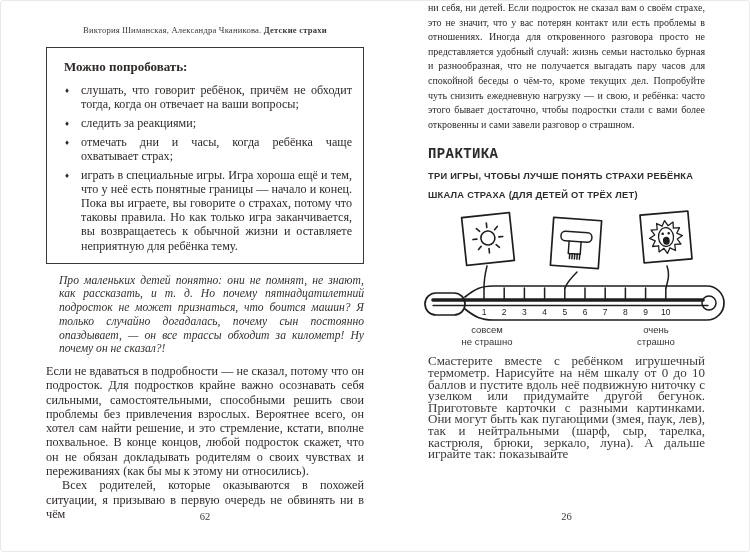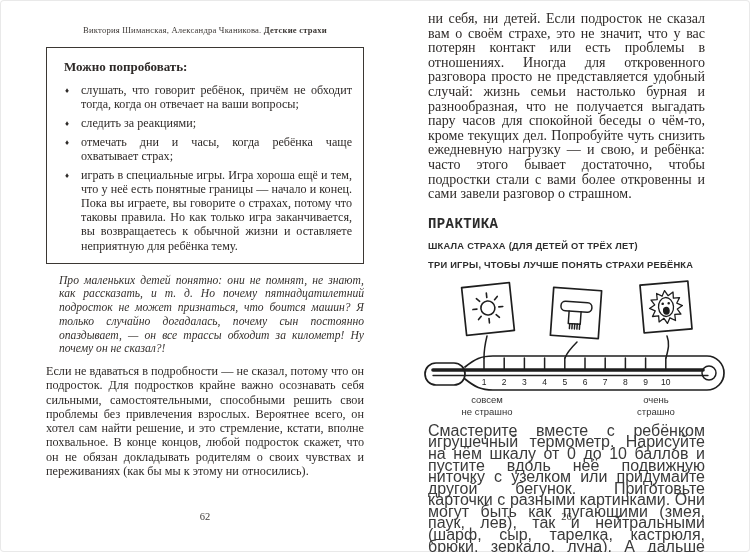--- a/index.html
+++ b/index.html
@@ -26,7 +26,7 @@
   .italic-note{margin:10px 0 0 13px;font-style:italic;font-size:11.6px;line-height:13.7px;text-align:justify;color:#35312e;}
   .body-para{margin:8px 0 0 0;font-size:12.2px;line-height:14.3px;text-align:justify;}
   .body-para.indent{margin-top:0;text-indent:16px;}
-  .col.right .body-para{margin-top:12px;font-size:14px;line-height:14.6px;}
+  .col.right .body-para{margin-top:1px;font-size:10px;line-height:14.6px;}
 
   .practice-h{margin:14px 0 0 0;font-family:Liberation Mono, monospace;
     font-size:14px;font-weight:600;letter-spacing:.4px;color:#2b2b2b;}

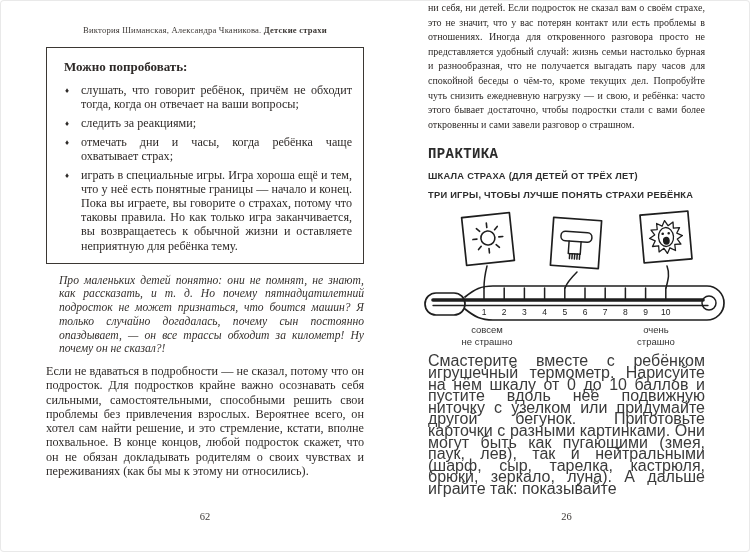--- a/index.html
+++ b/index.html
@@ -87,8 +87,8 @@
     <p class="body-para">ни себя, ни детей. Если подросток не сказал вам о своём страхе, это не значит, что у вас потерян контакт или есть проблемы в отношениях. Иногда для откровенного разговора просто не представляется удобный случай: жизнь семьи настолько бурная и разнообразная, что не получается выгадать пару часов для спокойной беседы о чём-то, кроме текущих дел. Попробуйте чуть снизить ежедневную нагрузку — и свою, и ребёнка: часто этого бывает достаточно, чтобы подростки стали с вами более откровенны и сами завели разговор о страшном.</p>
 
     <h2 class="practice-h">ПРАКТИКА</h2>
+    <div class="practice-sub">ТРИ ИГРЫ, ЧТОБЫ ЛУЧШЕ ПОНЯТЬ СТРАХИ РЕБЁНКА</div>
     <div class="practice-sub">ШКАЛА СТРАХА (ДЛЯ ДЕТЕЙ ОТ ТРЁХ ЛЕТ)</div>
-    <div class="practice-sub">ТРИ ИГРЫ, ЧТОБЫ ЛУЧШЕ ПОНЯТЬ СТРАХИ РЕБЁНКА</div>
 
     <div class="illustration">
       <svg width="322" height="138" viewBox="0 0 322 138" fill="none" stroke="#1e1e1e" stroke-width="1.7" stroke-linecap="round" stroke-linejoin="round">

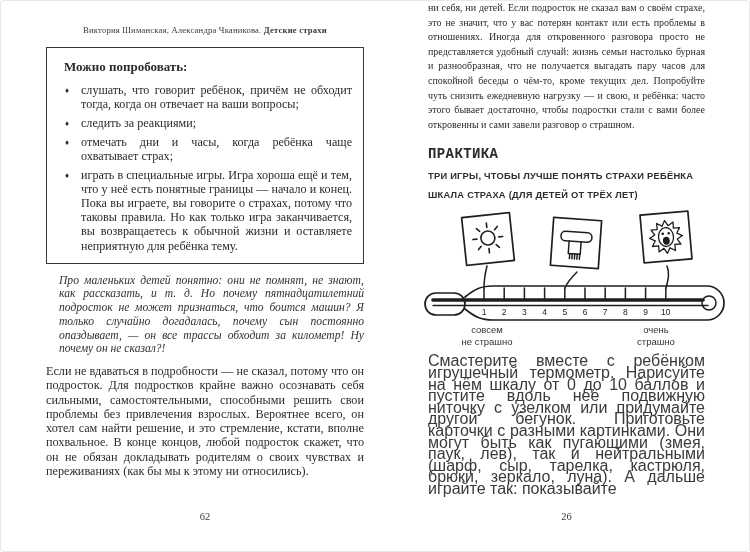--- a/index.html
+++ b/index.html
@@ -38,8 +38,8 @@
   .ill-label{font-family:"Liberation Sans","DejaVu Sans",sans-serif;font-size:9.5px;fill:#333;}
   .ill-num{font-family:"Liberation Sans","DejaVu Sans",sans-serif;font-size:8.5px;fill:#222;}
 
-  .sans-para{margin:7px 0 0 0;font-family:Liberation Sans, sans-serif;
-    font-size:16px;line-height:11.6px;text-align:justify;color:#3a3a3a;}
+  .sans-para{margin:7px 0 0 0;font-family:Liberation Serif, serif;
+    font-size:13px;line-height:11.6px;text-align:justify;color:#3a3a3a;}
 
   .page-num{position:absolute;top:511px;left:0;width:100%;text-align:center;font-size:10.5px;color:#3c3835;}
 </style>

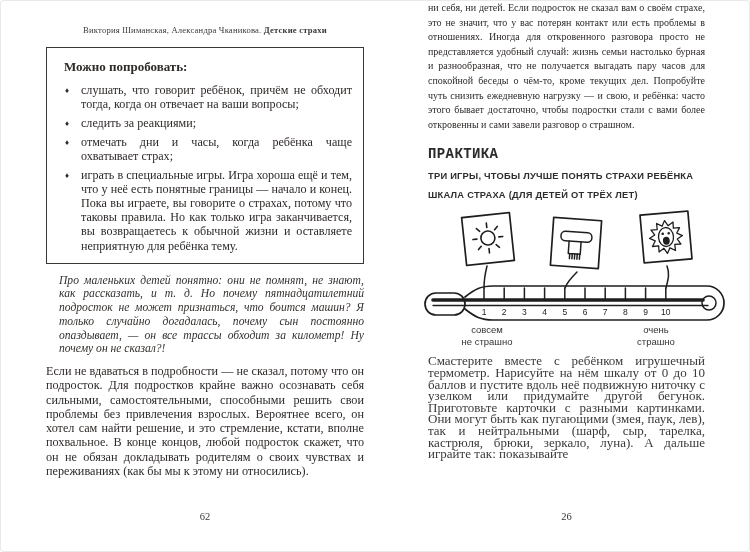--- a/index.html
+++ b/index.html
@@ -78,6 +78,7 @@
 
     <p class="italic-note">Про маленьких детей понятно: они не помнят, не знают, как рассказать, и т. д. Но почему пятнадцатилетний подросток не может признаться, что боится машин? Я только случайно догадалась, почему сын постоянно опаздывает, — он все трассы обходит за километр! Ну почему он не сказал?!</p>
     <p class="body-para">Если не вдаваться в подробности — не сказал, потому что он подросток. Для подростков крайне важно осознавать себя сильными, самостоятельными, способными решить свои проблемы без привлечения взрослых. Вероятнее всего, он хотел сам найти решение, и это стремление, кстати, вполне похвальное. В конце концов, любой подросток скажет, что он не обязан докладывать родителям о своих чувствах и переживаниях (как бы мы к этому ни относились).</p>
+    <p class="body-para indent">Всех родителей, которые оказываются в похожей ситуации, я призываю в первую очередь не обвинять ни в чём</p>
 
     <div class="page-num">62</div>
   </section>

